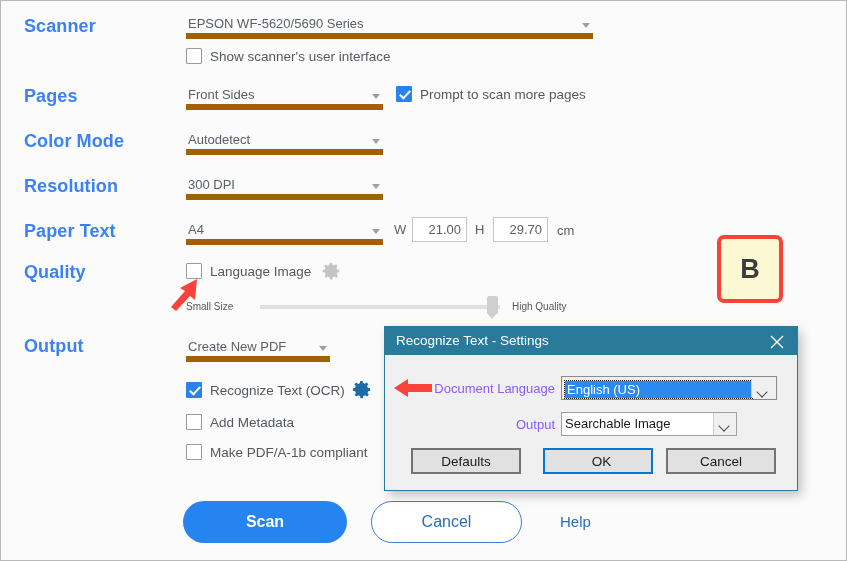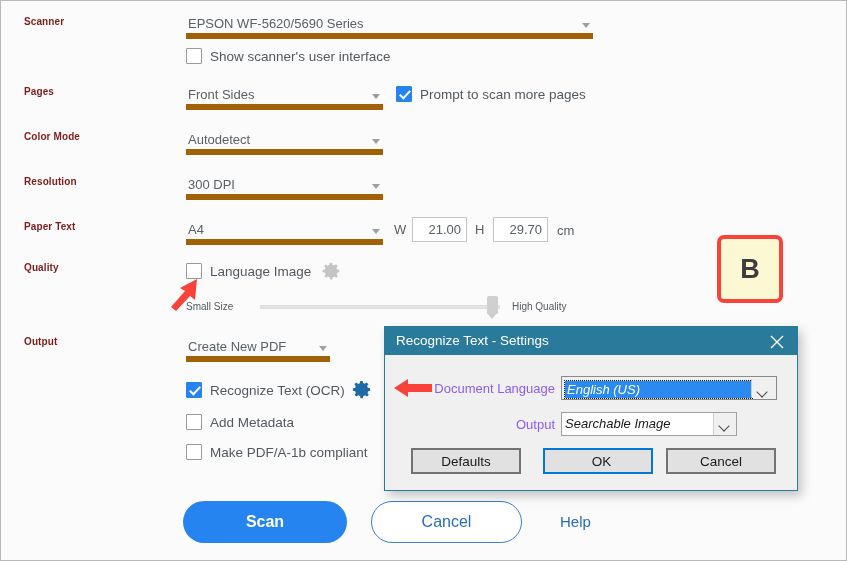--- a/index.html
+++ b/index.html
@@ -23,9 +23,9 @@
   
   .row-label {
     position: absolute;
-    font-size: 10px;
+    font-size: 18px;
     font-weight: bold;
-    color: #7f1d1d;
+    color: #3b82f6;
     letter-spacing: 0.1px;
     white-space: nowrap;
   }

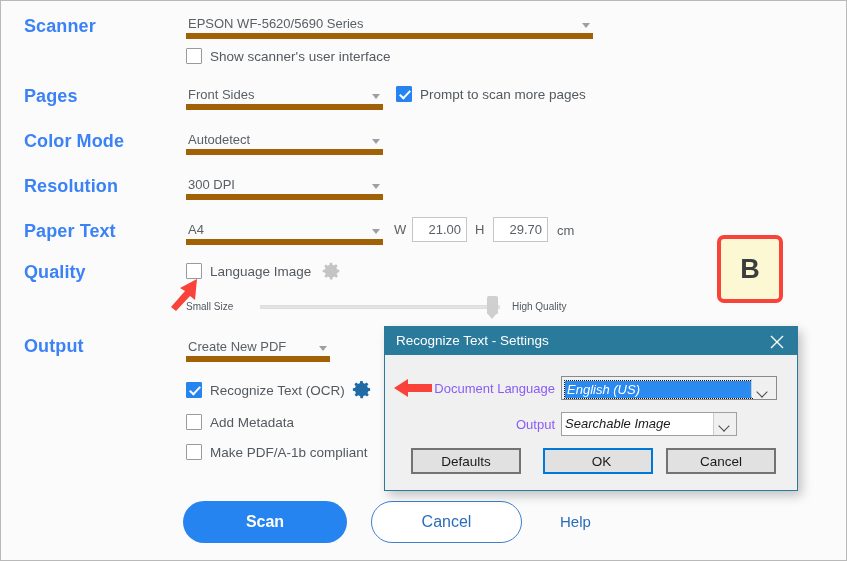--- a/index.html
+++ b/index.html
@@ -242,7 +242,6 @@
     font-size: 13px;
     color: #1a1a1a;
     white-space: nowrap;
-    font-style: italic;
   }
   .dlg-combo.focused {
     border: 1px solid #8a8a8a;

